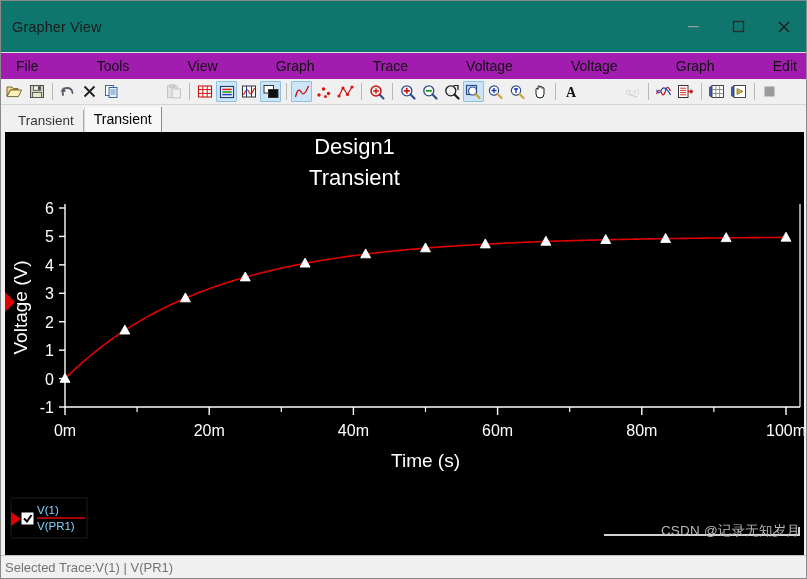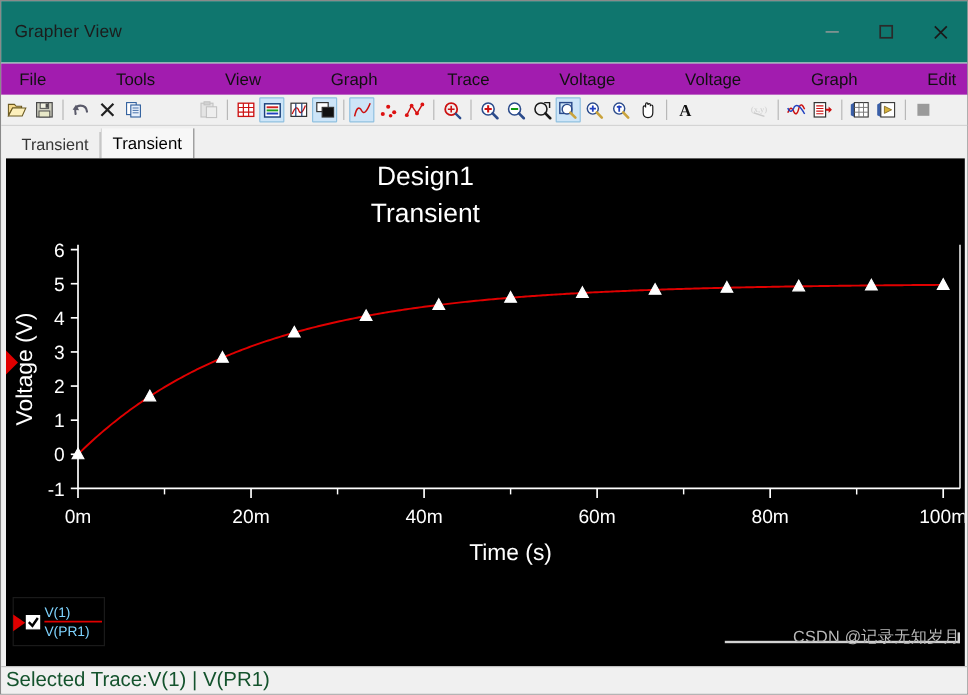--- a/index.html
+++ b/index.html
@@ -150,8 +150,8 @@
     position: relative;
   }
   .status-text {
-    font-size: 17px;
-    color: #14532d;
+    font-size: 13px;
+    color: #737373;
     padding-left: 4px;
     white-space: nowrap;
   }

